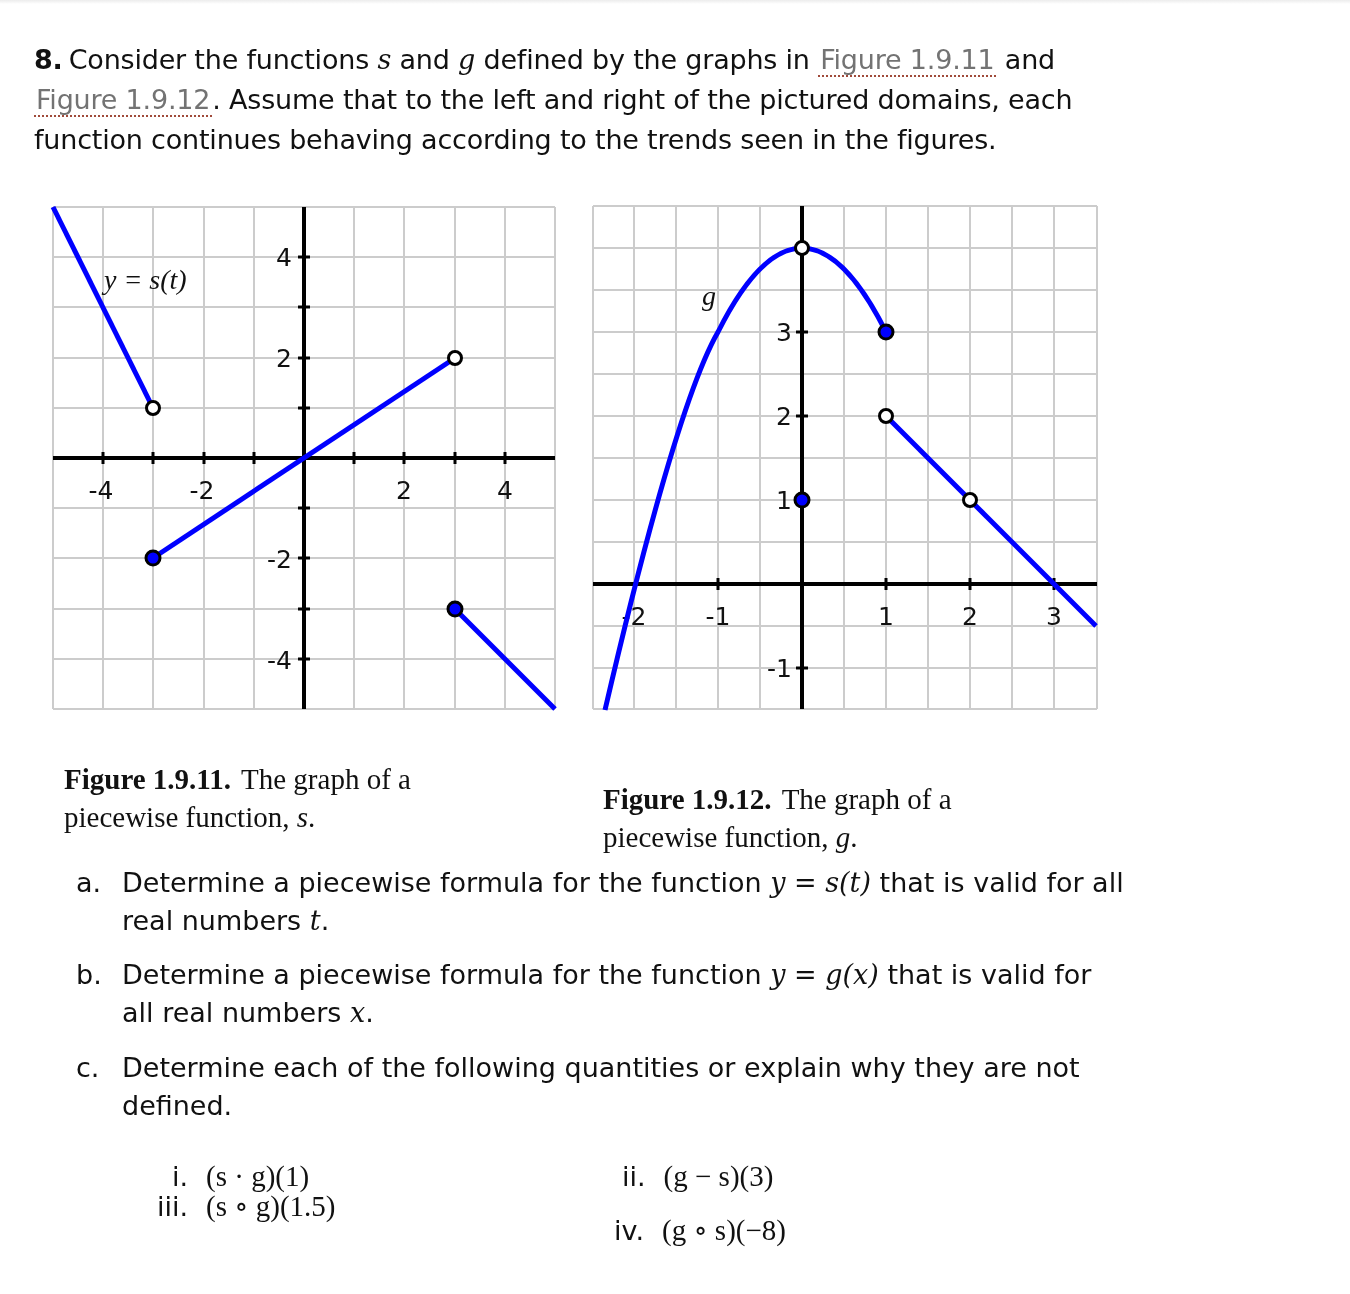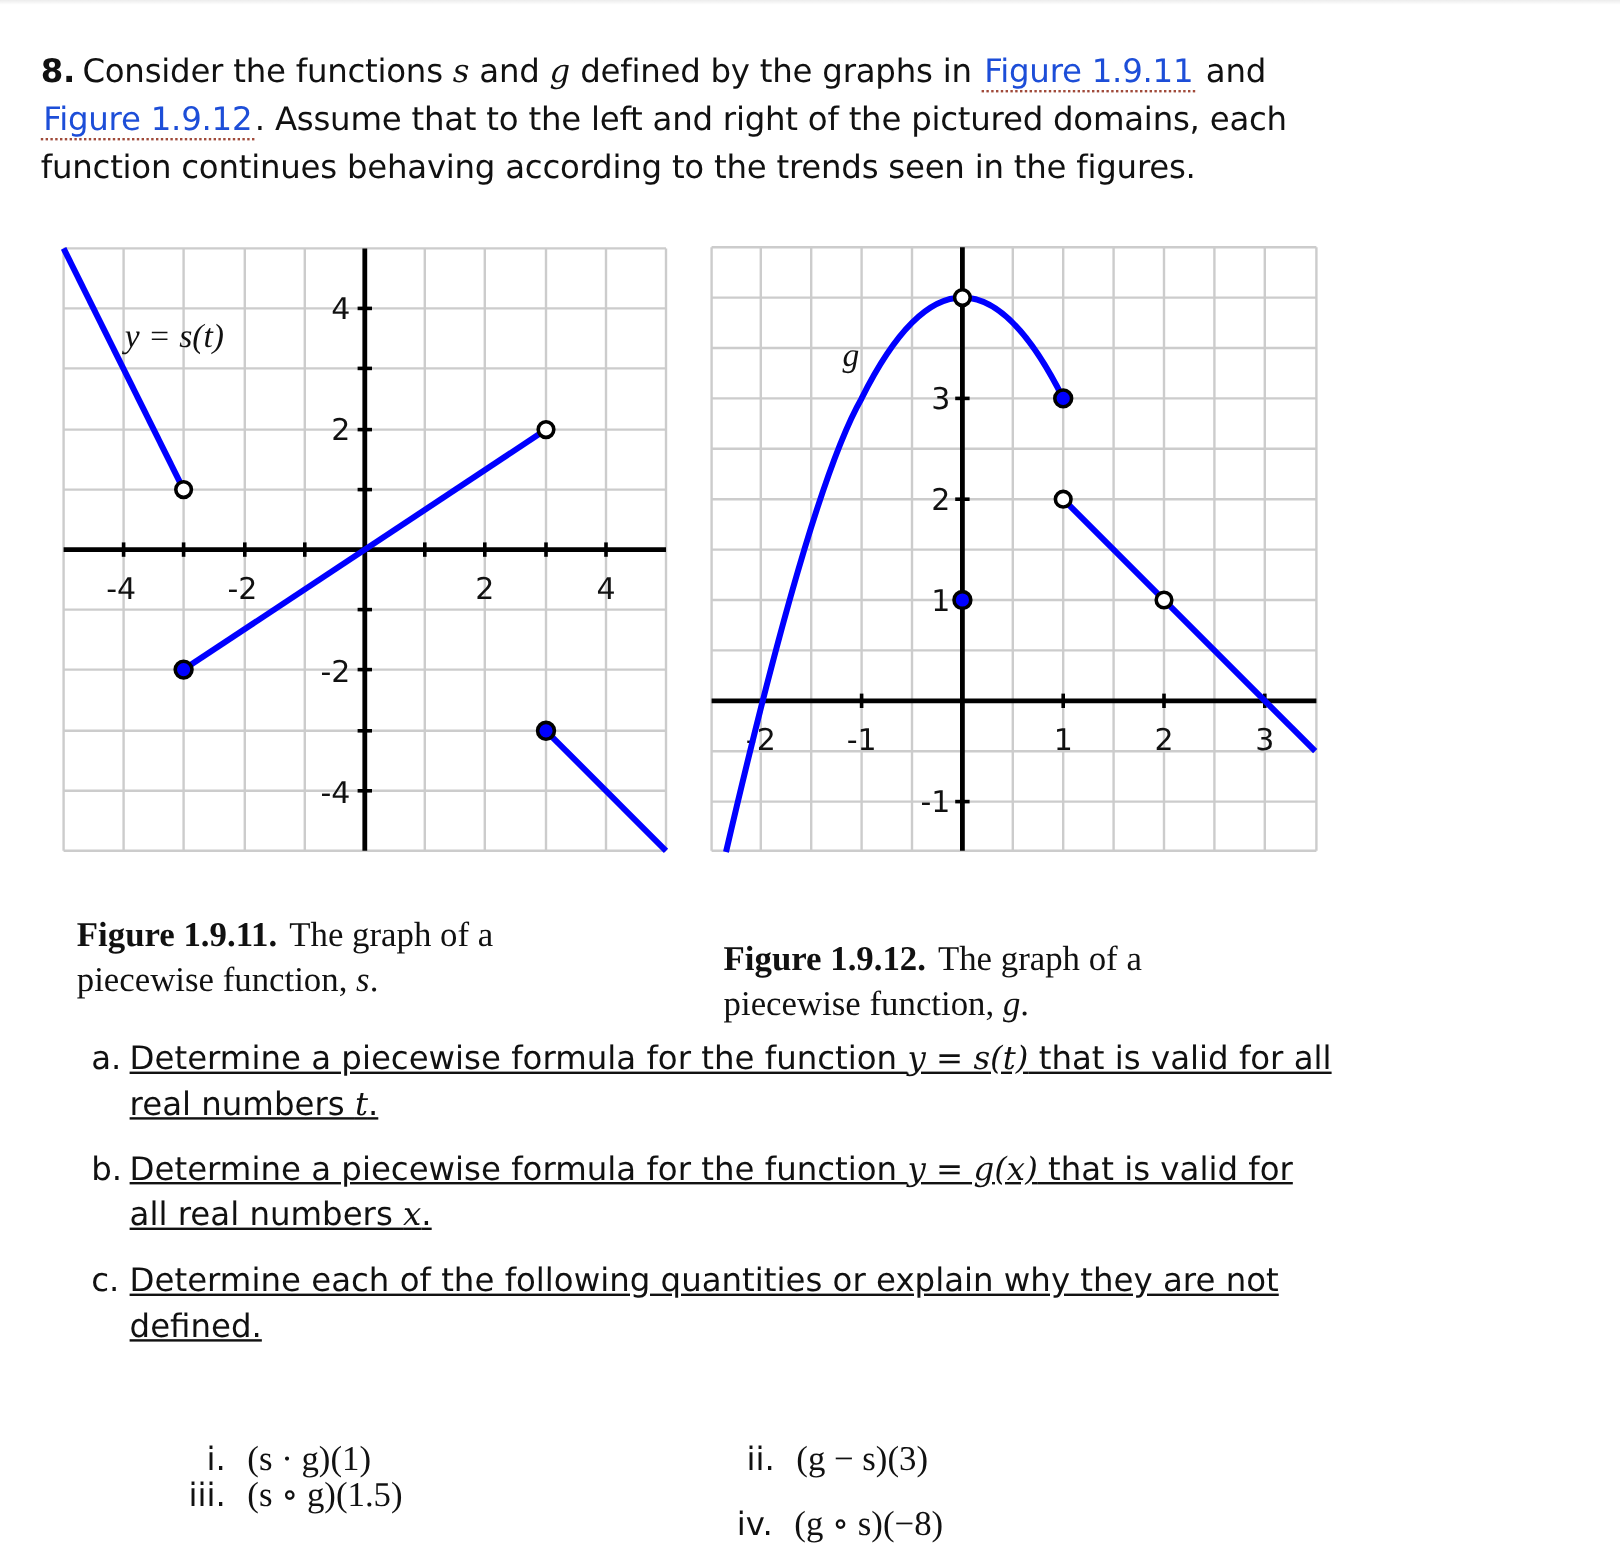--- a/index.html
+++ b/index.html
@@ -7,7 +7,7 @@
   .topline { position:absolute; left:0; top:0; width:1350px; height:4px; background:linear-gradient(#ececec,#ffffff); }
   .problem { position:absolute; left:34px; top:40px; width:1060px; font-size:27px; line-height:40px; letter-spacing:-0.2px; }
   .problem .num { font-weight:bold; margin-right:6px; }
-  .xref { color:#1d4ed8; text-decoration:none; border-bottom:2px dotted #a04a3a; padding:0 2px; }
+  .xref { color:#737373; text-decoration:none; border-bottom:2px dotted #a04a3a; padding:0 2px; }
   .mi { font-family:"DejaVu Serif", "Liberation Serif", serif; font-style:italic; }
   .fig { position:absolute; }
   .caption { position:absolute; font-family:"Liberation Serif", "DejaVu Serif", serif; font-size:29px; line-height:38px; }

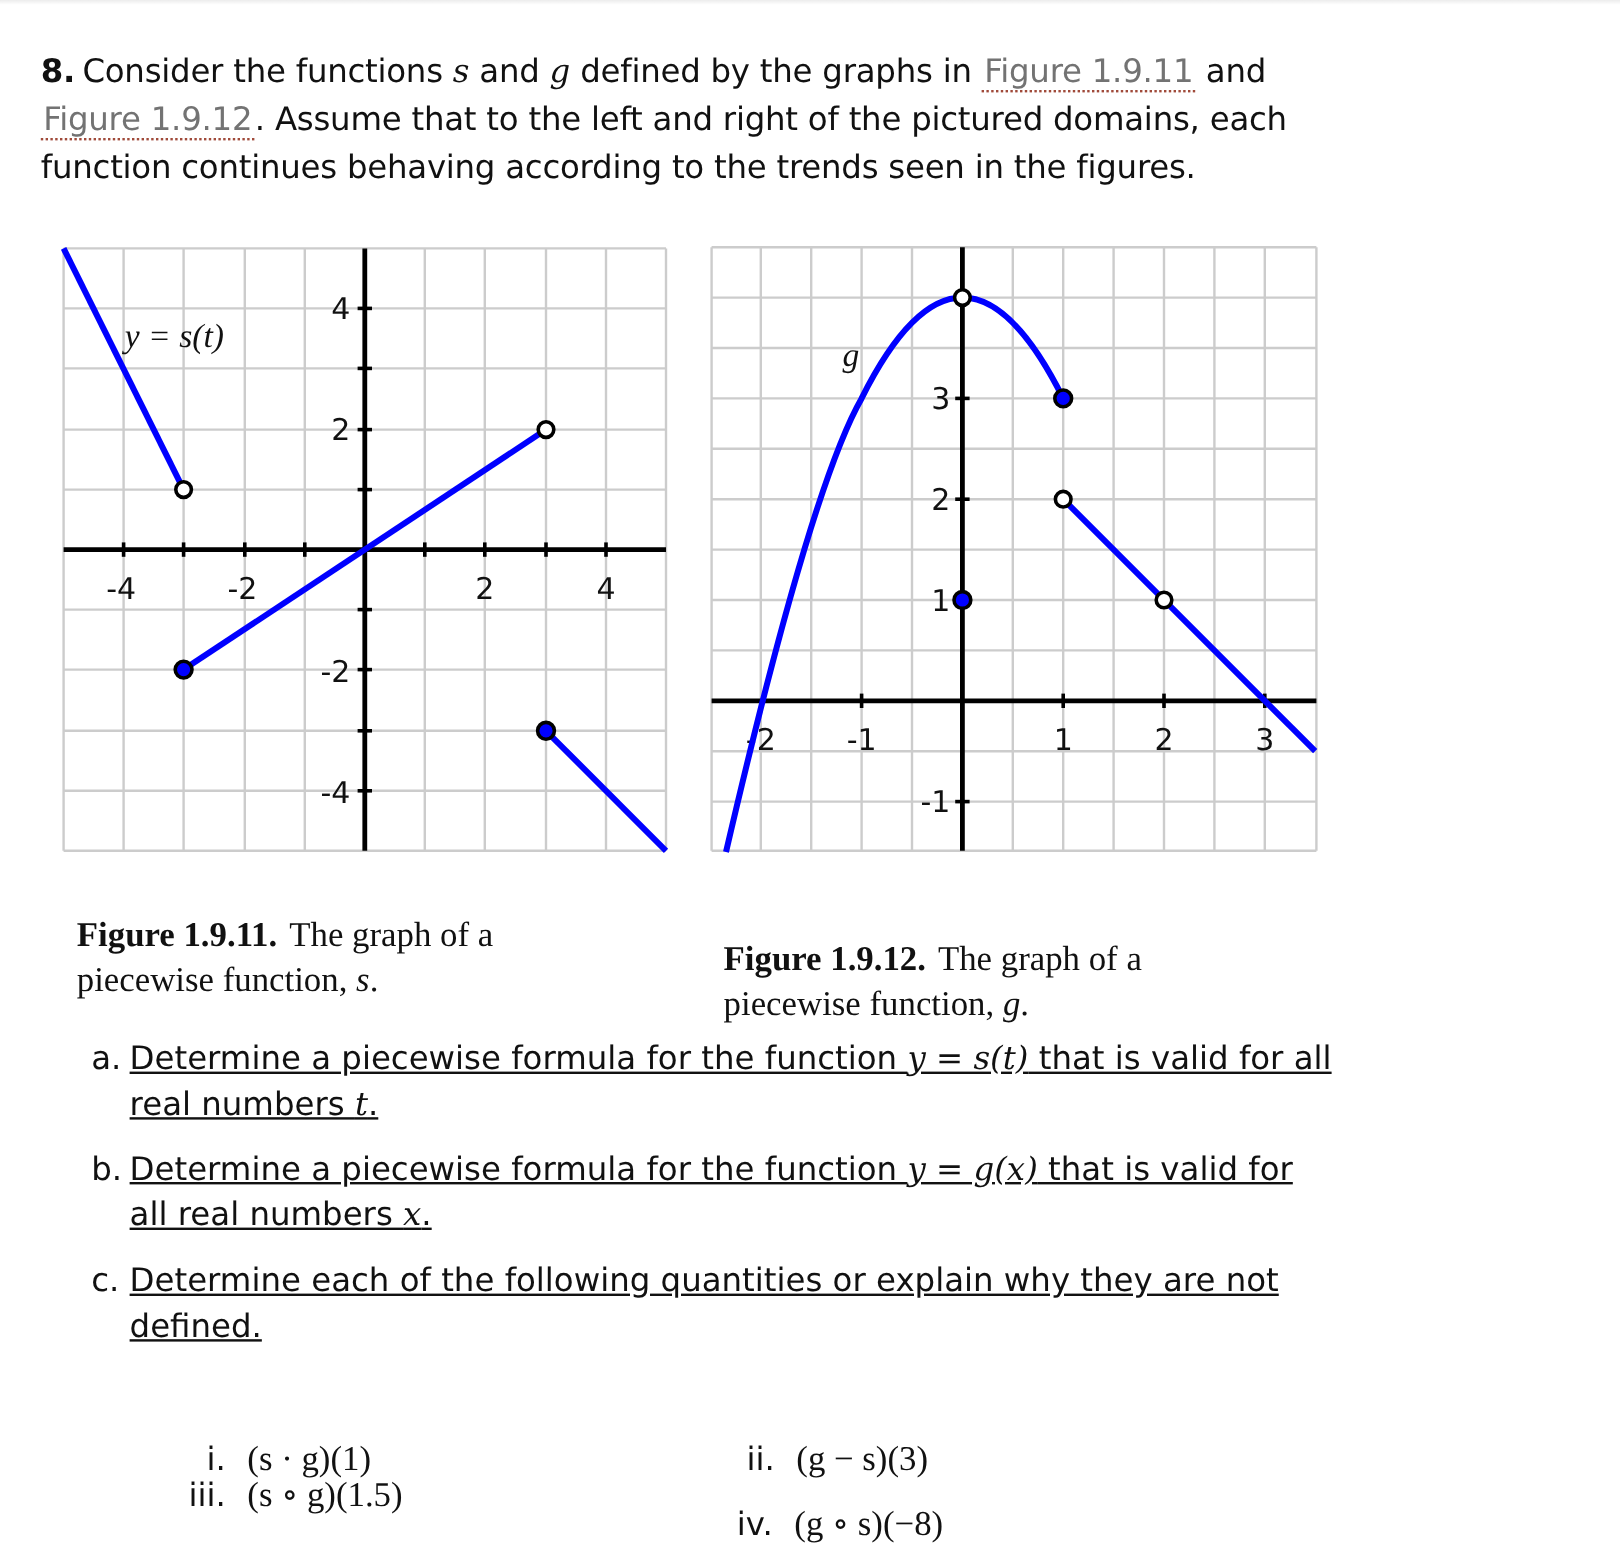--- a/index.html
+++ b/index.html
@@ -14,7 +14,7 @@
   .caption b { font-weight:bold; margin-right:10px; }
   .task { position:absolute; left:76px; width:1050px; font-size:27px; line-height:38px; }
   .task .lbl { position:absolute; left:0; top:0; }
-  .task .txt { margin-left:32px;text-decoration:underline; }
+  .task .txt { margin-left:46px; }
   .sub { position:absolute; font-size:27px; line-height:38px;margin-top:40px; }
   .sub .expr { font-family:"Liberation Serif", "DejaVu Serif", serif; font-size:29px; margin-left:18px; }
   svg text { font-family:"DejaVu Sans", "Liberation Sans", sans-serif; }

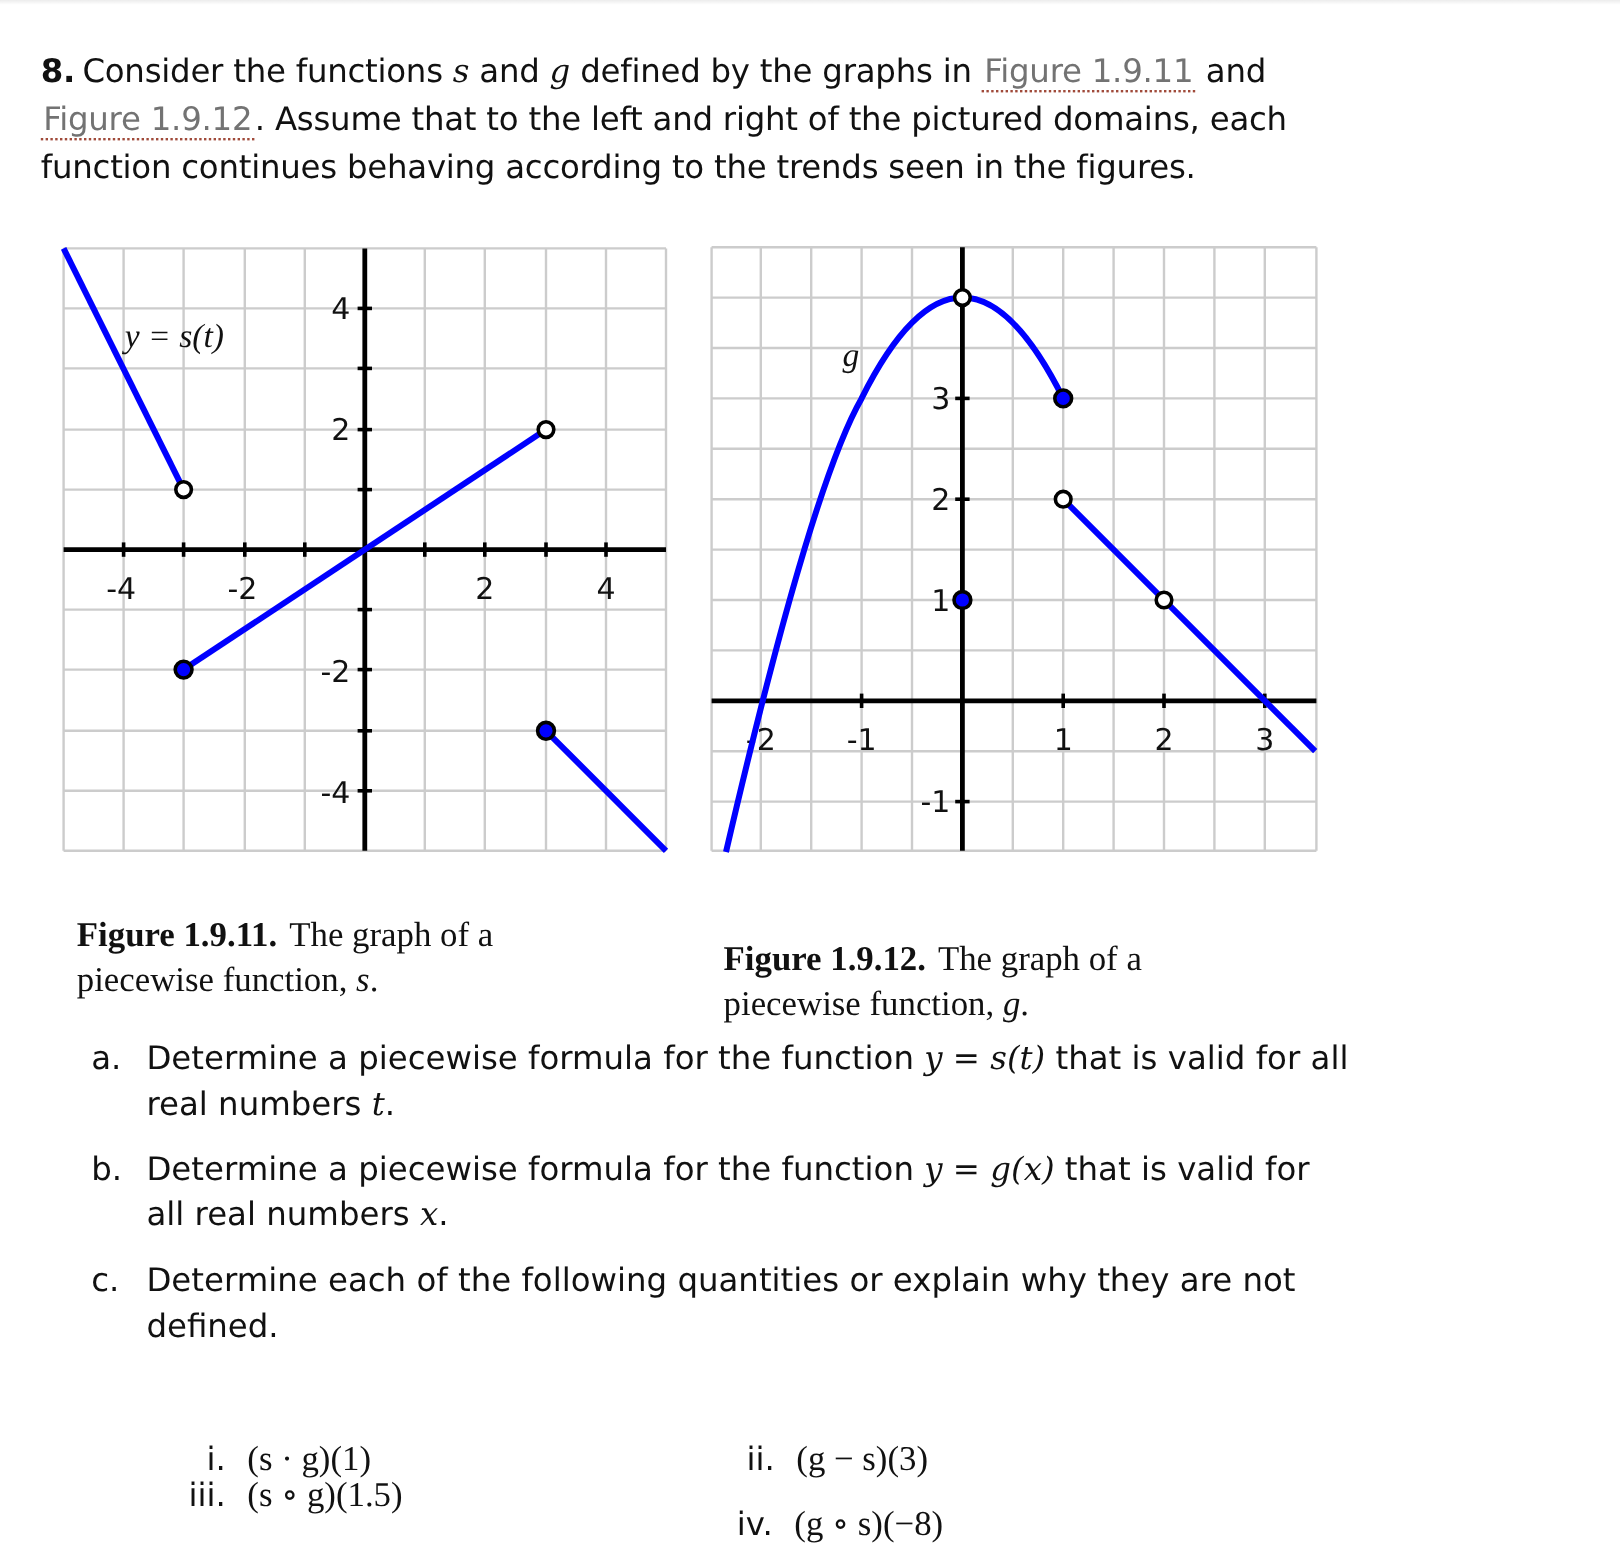--- a/index.html
+++ b/index.html
@@ -15,7 +15,7 @@
   .task { position:absolute; left:76px; width:1050px; font-size:27px; line-height:38px; }
   .task .lbl { position:absolute; left:0; top:0; }
   .task .txt { margin-left:46px; }
-  .sub { position:absolute; font-size:27px; line-height:38px;margin-top:40px; }
+  .sub { position:absolute; font-size:27px; line-height:38px; }
   .sub .expr { font-family:"Liberation Serif", "DejaVu Serif", serif; font-size:29px; margin-left:18px; }
   svg text { font-family:"DejaVu Sans", "Liberation Sans", sans-serif; }
 </style>

